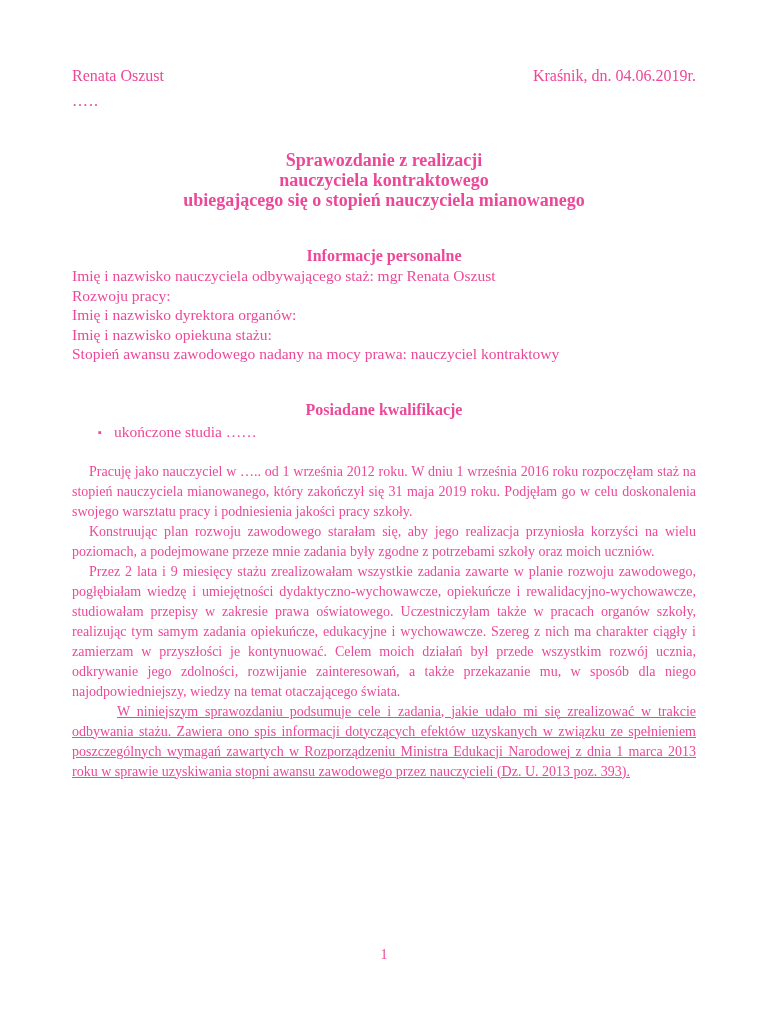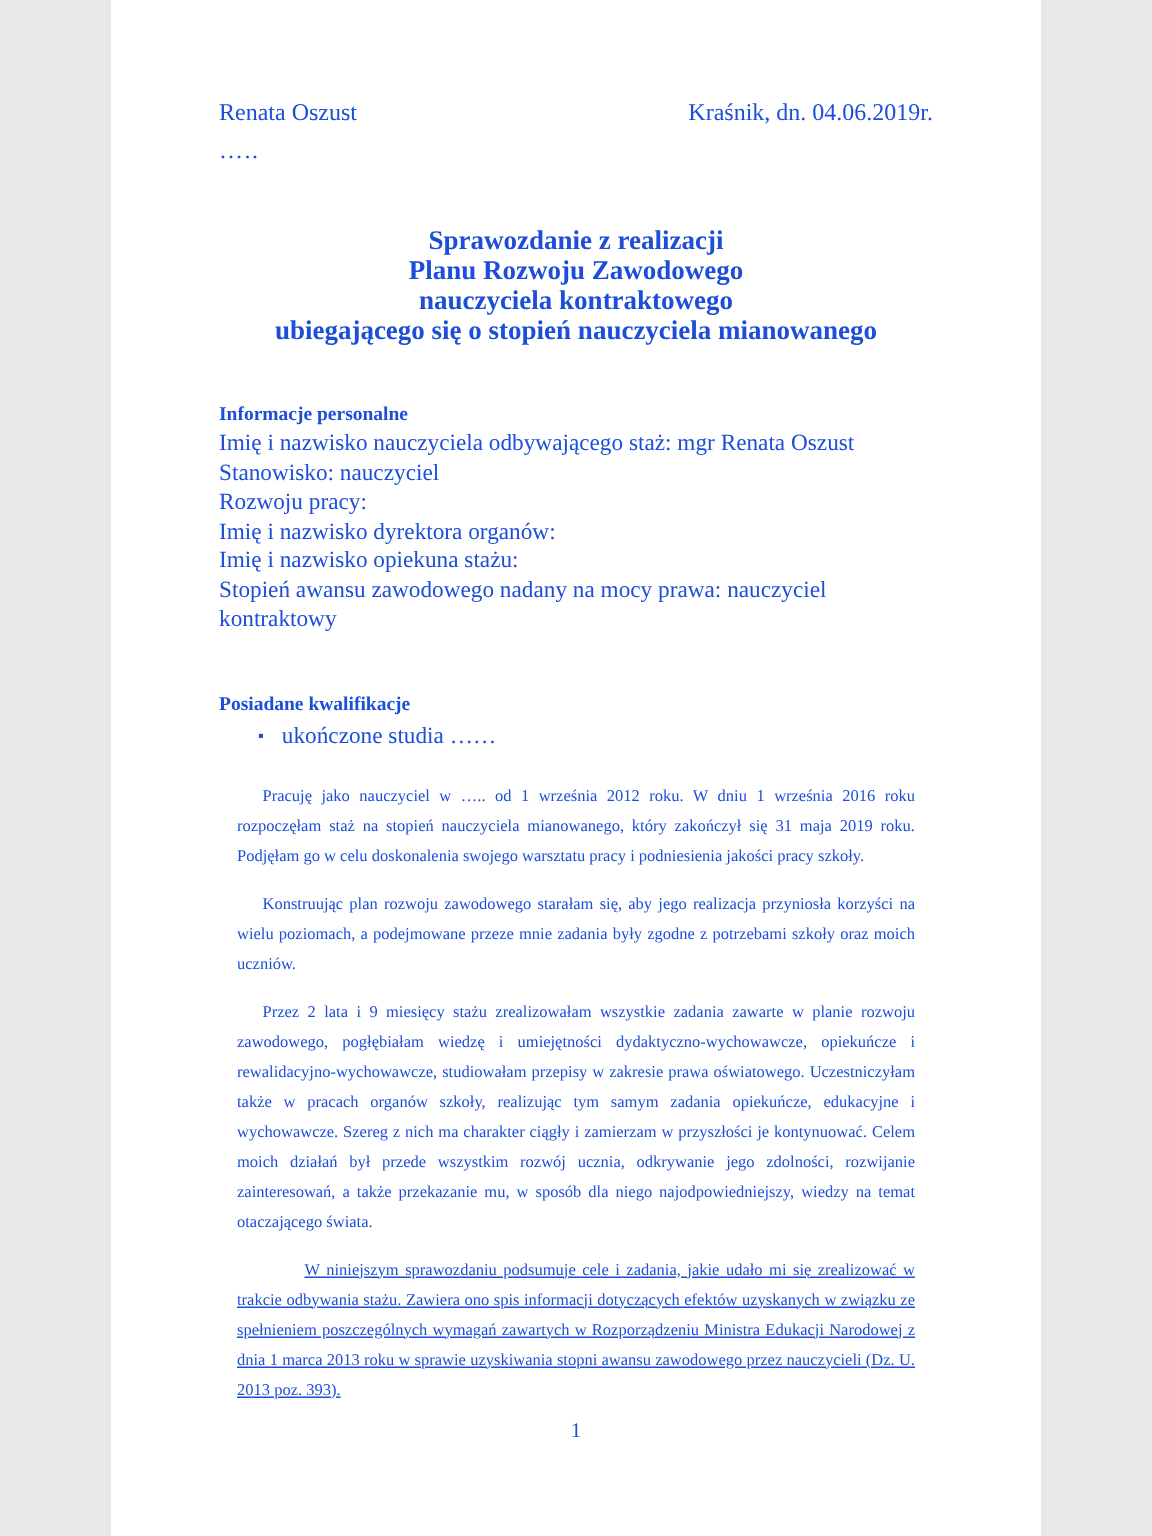--- a/index.html
+++ b/index.html
@@ -5,12 +5,12 @@
   html, body { margin: 0; padding: 0; background: #e8e8e8; }
   .page {
     position: relative;
-    width: 620px;
+    width: 768px;
     height: 1024px;
     margin: 0 auto;
     background: #ffffff;
     font-family: "Liberation Serif", "DejaVu Serif", serif;
-    color: #1d4ed8;
+    color: #ec4899;
     overflow: hidden;
     box-sizing: border-box;
   }

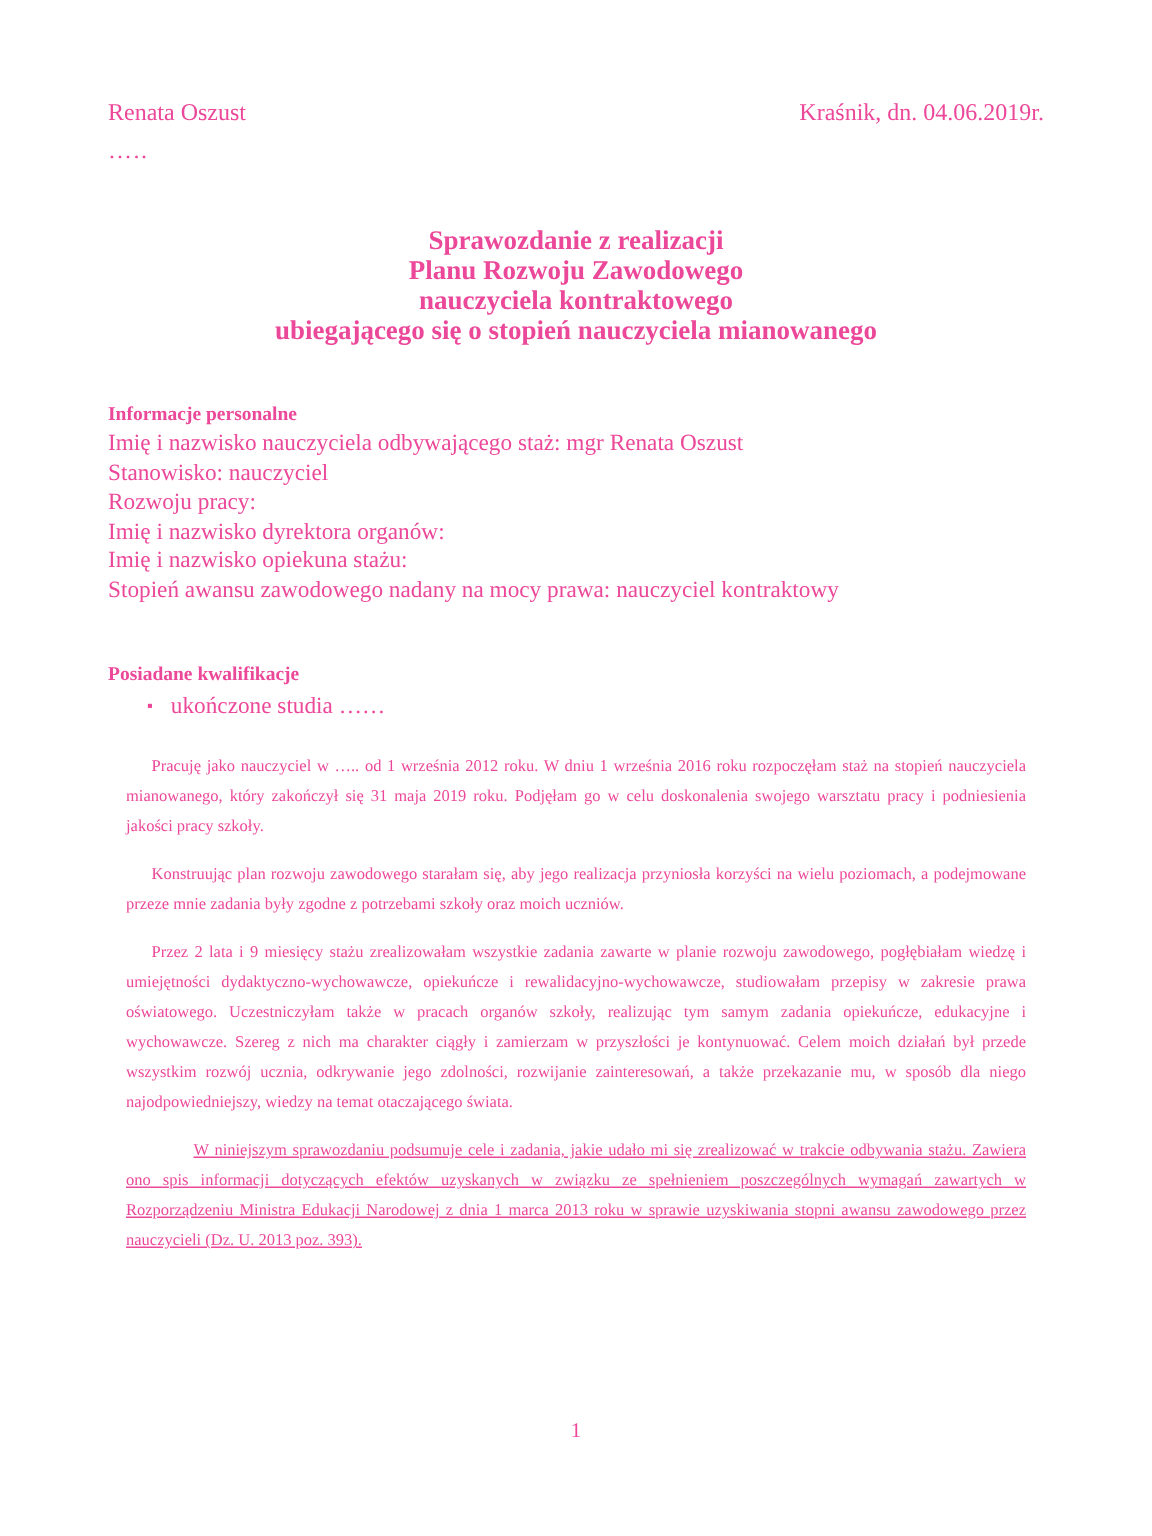--- a/index.html
+++ b/index.html
@@ -93,7 +93,6 @@
 
     <div class="doc-title">
       <div>Sprawozdanie z realizacji</div>
-      <div>Planu Rozwoju Zawodowego</div>
       <div>nauczyciela kontraktowego</div>
       <div>ubiegającego się o stopień nauczyciela mianowanego</div>
     </div>

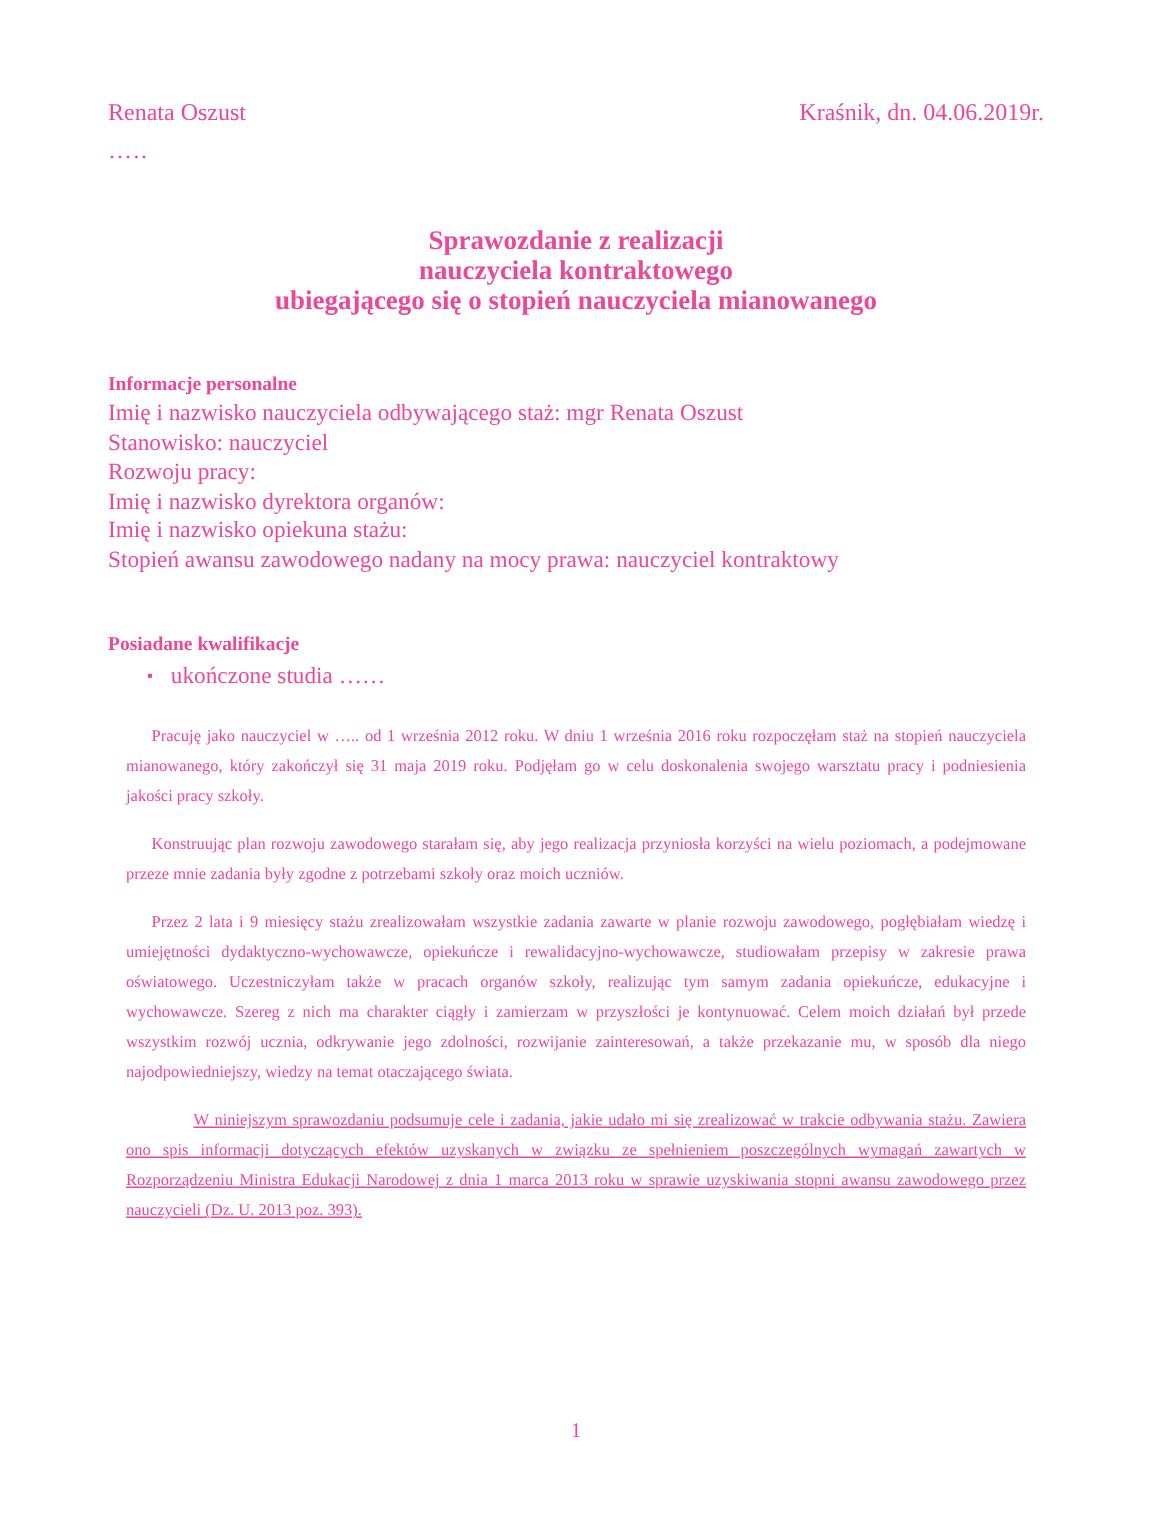--- a/index.html
+++ b/index.html
@@ -41,9 +41,9 @@
     line-height: 20px;
   }
   .section-heading {
-    text-align: left;
+    text-align: center;
     font-weight: bold;
-    font-size: 13px;
+    font-size: 16px;
     line-height: 20px;
   }
   .heading-info { margin-top: 36px; }

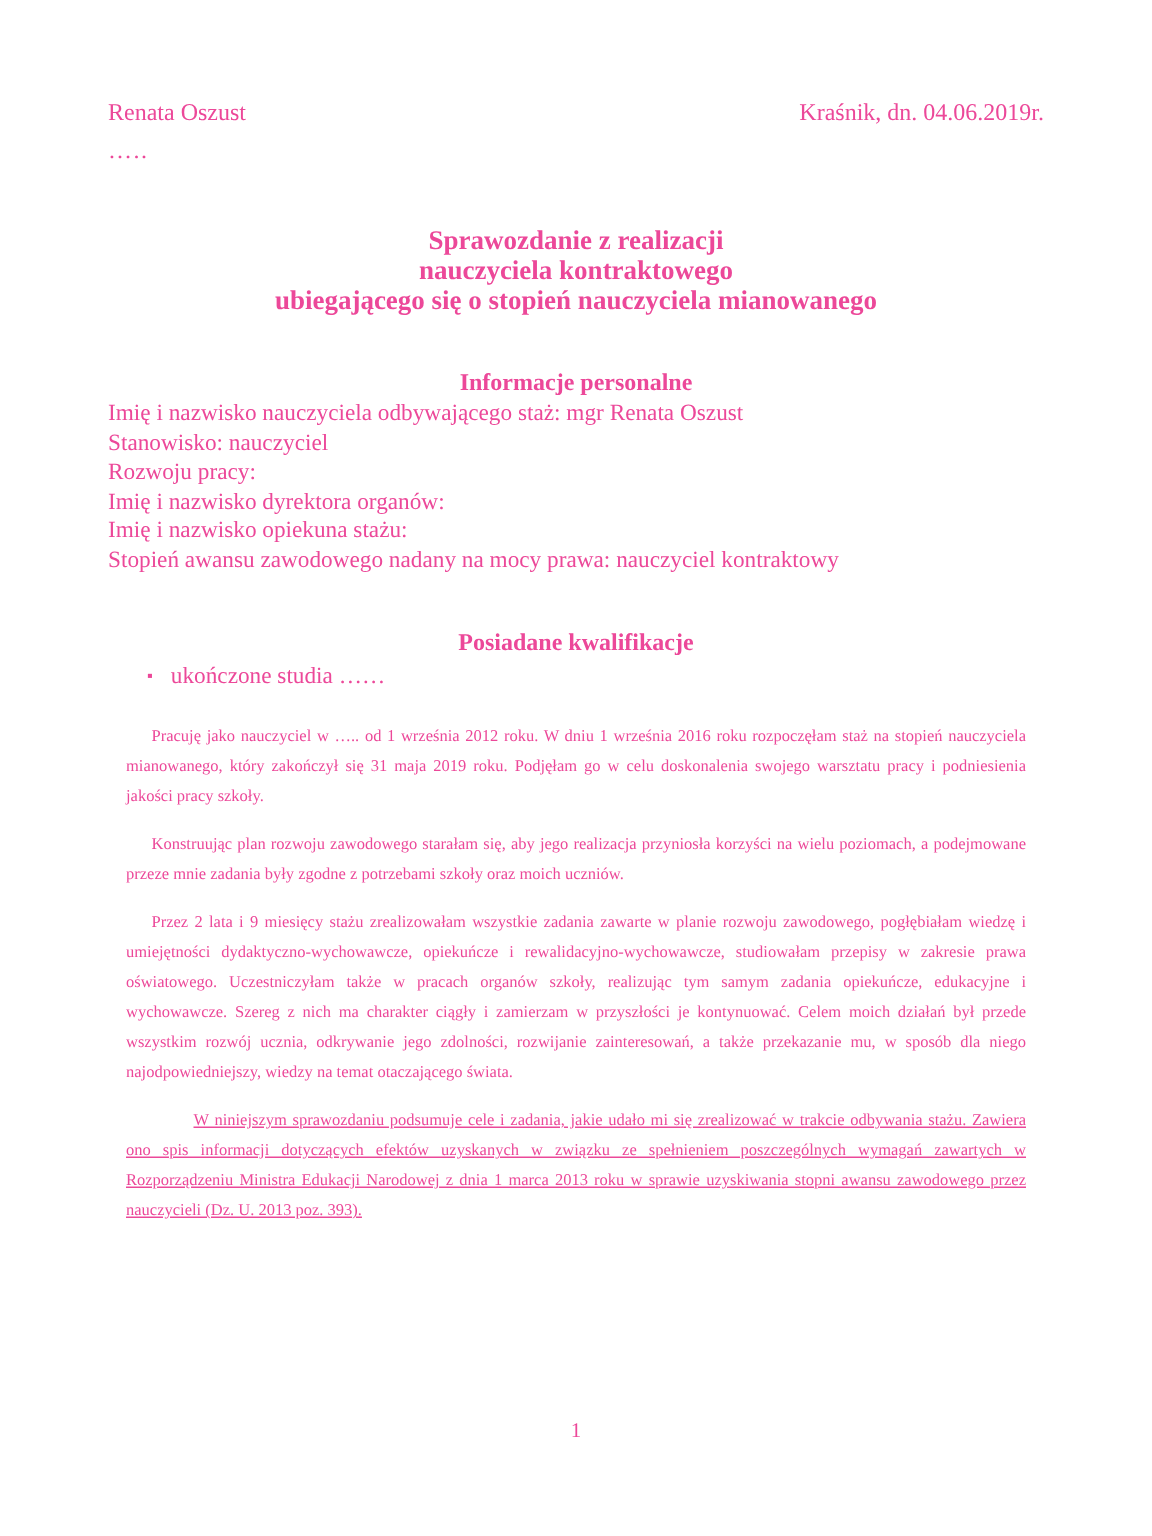--- a/index.html
+++ b/index.html
@@ -105,10 +105,6 @@
         <span class="fv">mgr Renata Oszust</span>
       </div>
       <div class="info-row">
-        <span class="fl">Stanowisko:</span>
-        <span class="fv">nauczyciel</span>
-      </div>
-      <div class="info-row">
         <span class="fl">Rozwoju pracy:</span>
         <span class="fv"></span>
       </div>

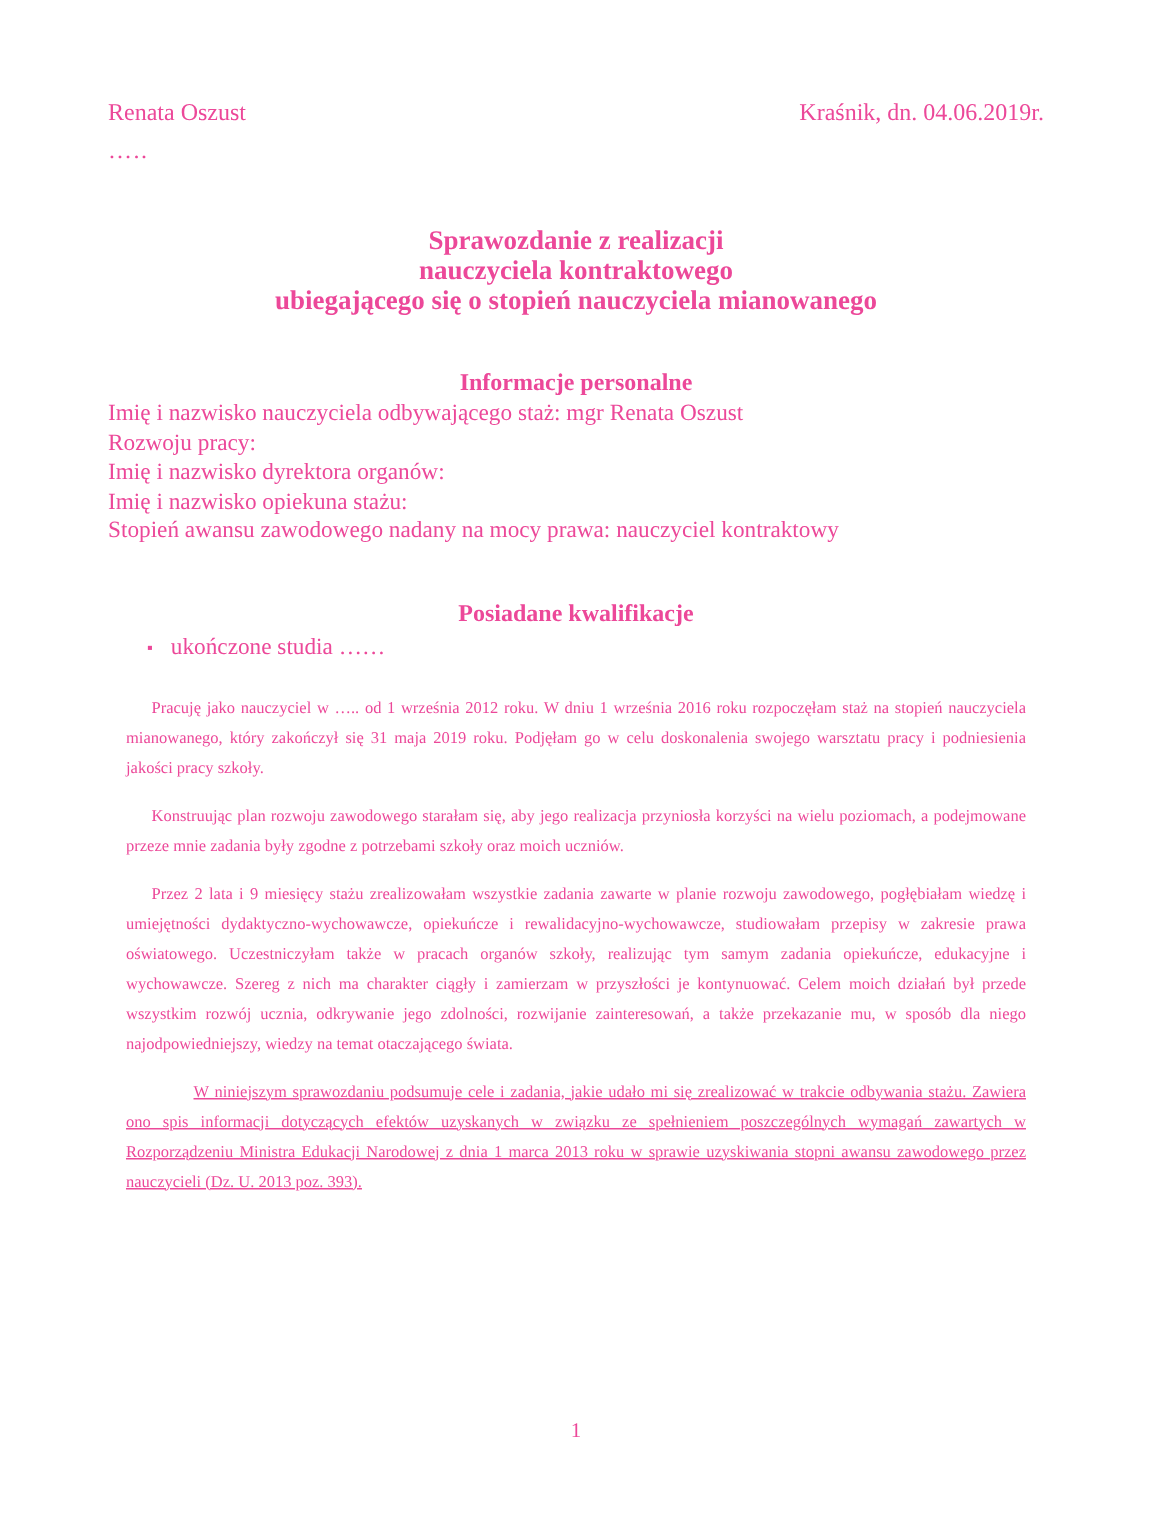--- a/index.html
+++ b/index.html
@@ -62,8 +62,8 @@
   }
   .body-text { margin-top: 20px; }
   .body-text p {
-    margin: 12px;
-    font-size: 11px;
+    margin: 0;
+    font-size: 14px;
     line-height: 20px;
     text-align: justify;
   }

